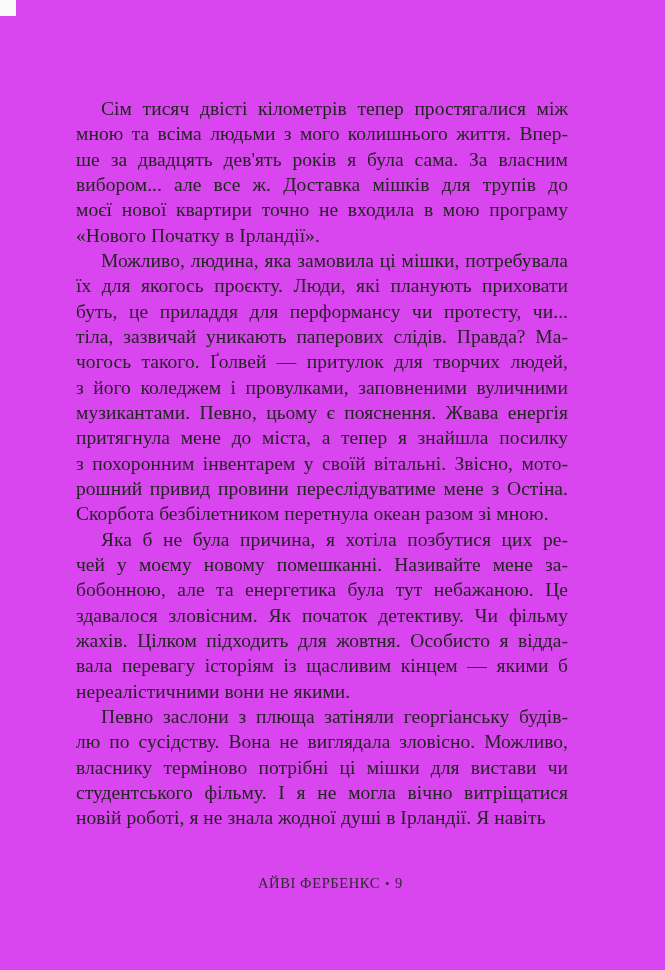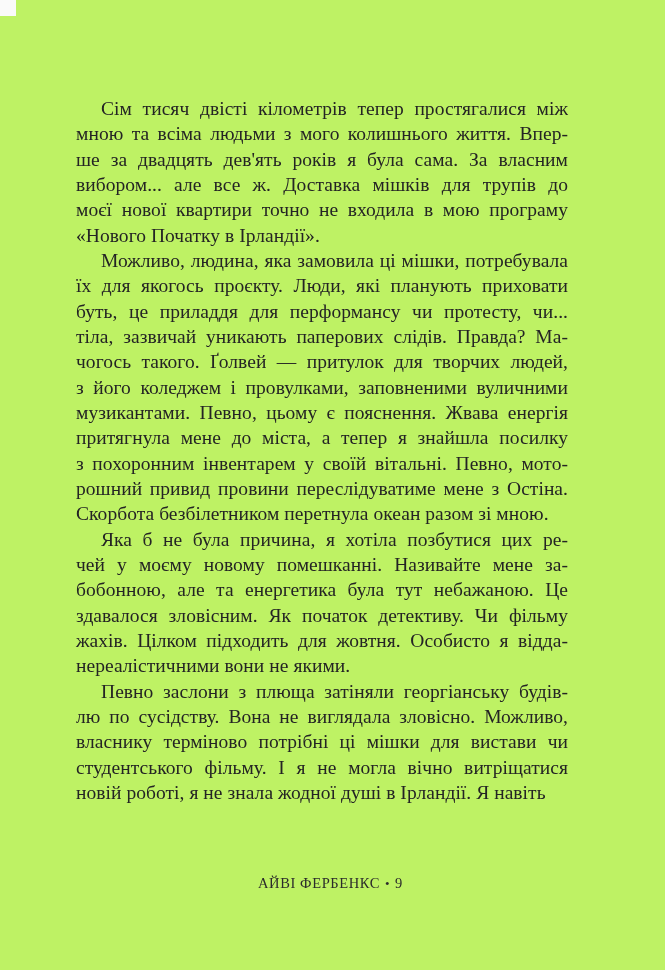--- a/index.html
+++ b/index.html
@@ -16,7 +16,7 @@
   .page {
     position: absolute;
     inset: 0;
-    background: #bef264;
+    background: #d946ef;
   }
   .scan-artifact {
     position: absolute;

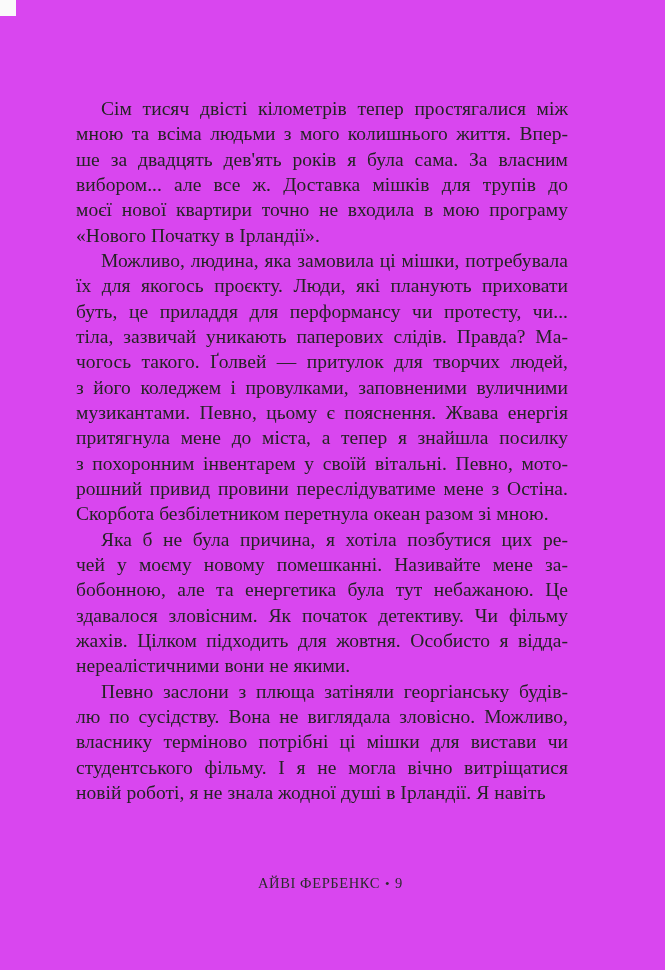--- a/index.html
+++ b/index.html
@@ -96,7 +96,7 @@
         <div class="line">з його коледжем і провулками, заповненими вуличними</div>
         <div class="line">музикантами. Певно, цьому є пояснення. Жвава енергія</div>
         <div class="line">притягнула мене до міста, а тепер я знайшла посилку</div>
-        <div class="line">з похоронним інвентарем у своїй вітальні. Певно, мото-</div>
+        <div class="line">з похоронним інвентарем у своїй вітальні. Звісно, мото-</div>
         <div class="line">рошний привид провини переслідуватиме мене з Остіна.</div>
         <div class="line last">Скорбота безбілетником перетнула океан разом зі мною.</div>
       </div>

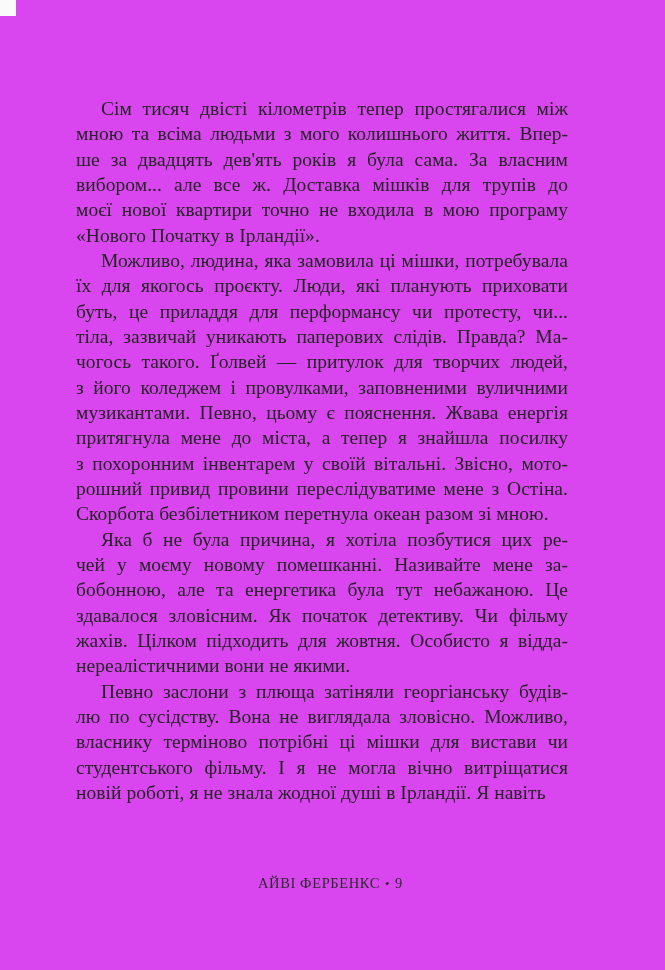--- a/index.html
+++ b/index.html
@@ -106,6 +106,7 @@
         <div class="line">бобонною, але та енергетика була тут небажаною. Це</div>
         <div class="line">здавалося зловісним. Як початок детективу. Чи фільму</div>
         <div class="line">жахів. Цілком підходить для жовтня. Особисто я відда-</div>
+        <div class="line">вала перевагу історіям із щасливим кінцем — якими б</div>
         <div class="line last">нереалістичними вони не якими.</div>
       </div>
       <div class="paragraph">

